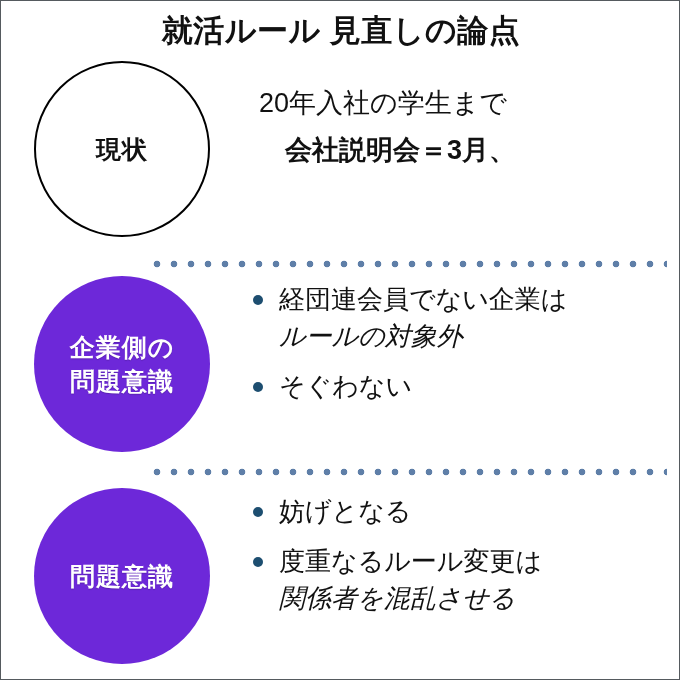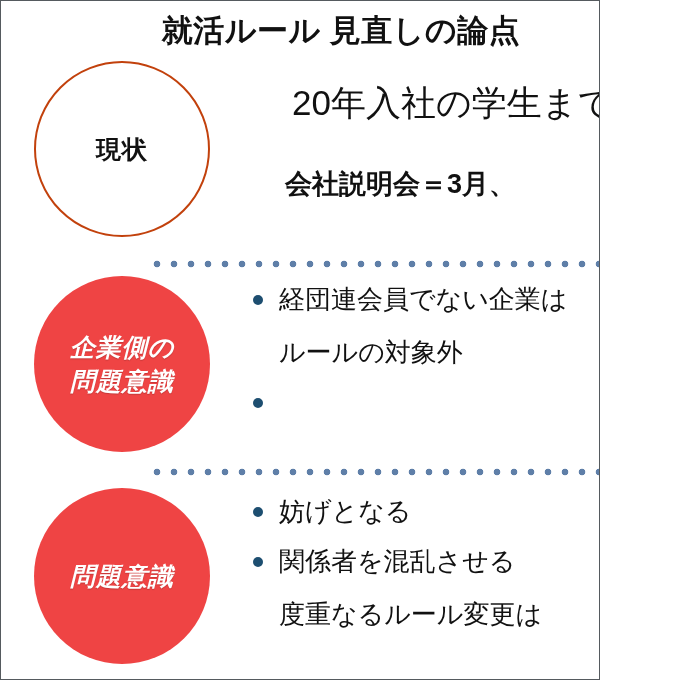--- a/index.html
+++ b/index.html
@@ -13,7 +13,7 @@
 
   .infographic {
     position: relative;
-    width: 600px;
+    width: 680px;
     height: 680px;
     box-sizing: border-box;
     background: #ffffff;

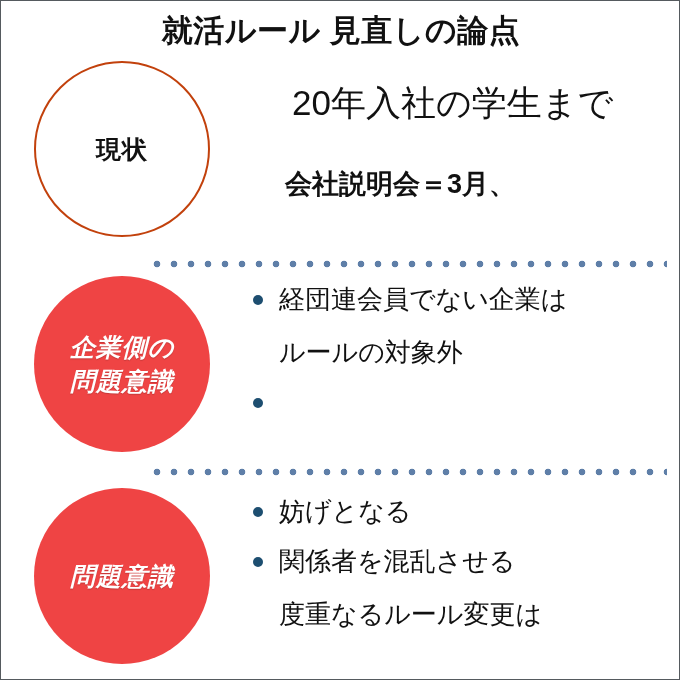--- a/index.html
+++ b/index.html
@@ -95,11 +95,10 @@
   .content-current { top: 24px; }
 
   .plain-line {
-    font-size: 35px;
+    font-size: 27px;
     font-weight: normal;
     line-height: 40px;
     color: #111111;
-    margin-left: 33px;
     white-space: nowrap;
   }
   .bold-line {

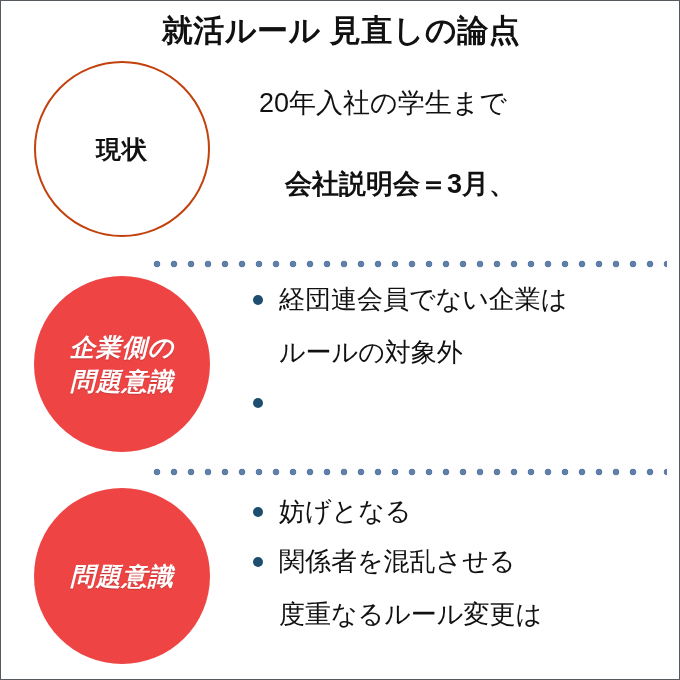--- a/index.html
+++ b/index.html
@@ -63,7 +63,7 @@
   .circle-outline {
     top: 2px;
     background: #ffffff;
-    border: 2px solid #c2410c;
+    border: 2px solid #000000;
   }
   .circle-filled {
     top: 3px;

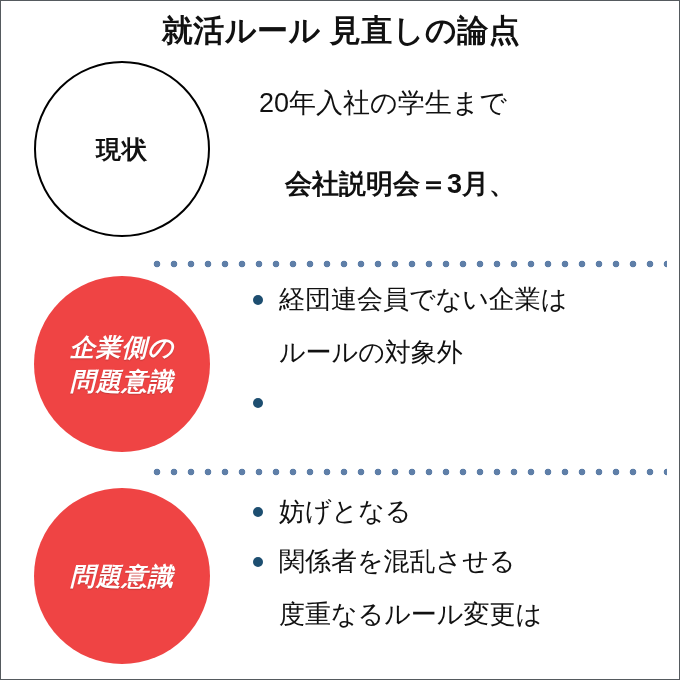--- a/index.html
+++ b/index.html
@@ -108,7 +108,6 @@
     color: #111111;
     margin-left: 26px;
     white-space: nowrap;
-    margin-top: 34px;
   }
   .gap-small { height: 8px; }
 

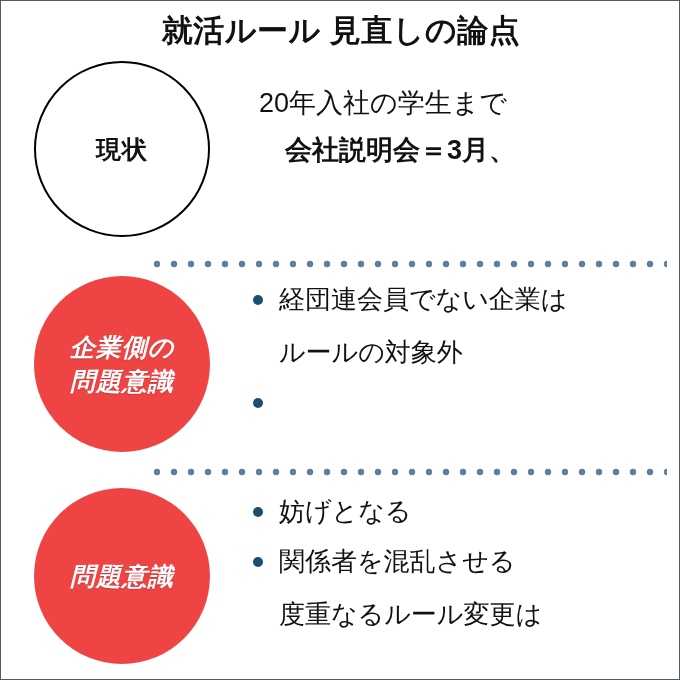--- a/index.html
+++ b/index.html
@@ -67,8 +67,7 @@
   }
   .circle-filled {
     top: 3px;
-    background: #ef4444;
-    font-style: italic;
+    background: #6d28d9;
   }
   .circle-outline .circle-label {
     font-size: 25px;

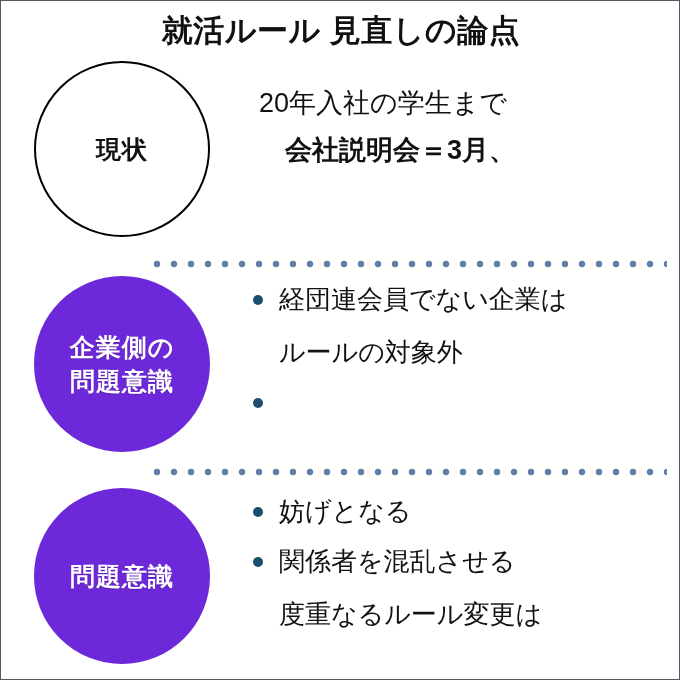--- a/index.html
+++ b/index.html
@@ -130,7 +130,7 @@
     background: #1d4e70;
   }
   .bullet-text { display: block; white-space: nowrap; }
-  .bullet-text + .bullet-text { margin-top: 16px; }
+  .bullet-text + .bullet-text { margin-top: 0; font-style: italic; }
 
   
   .separator {

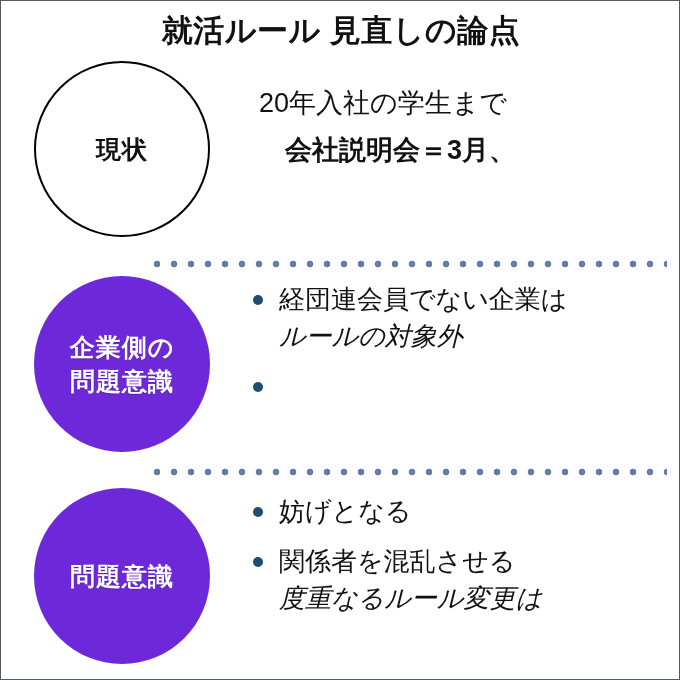--- a/index.html
+++ b/index.html
@@ -178,6 +178,7 @@
       </div>
       <div class="bullet">
         <span class="bullet-dot"></span>
+        <span class="bullet-text">そぐわない</span>
       </div>
     </div>
   </div>

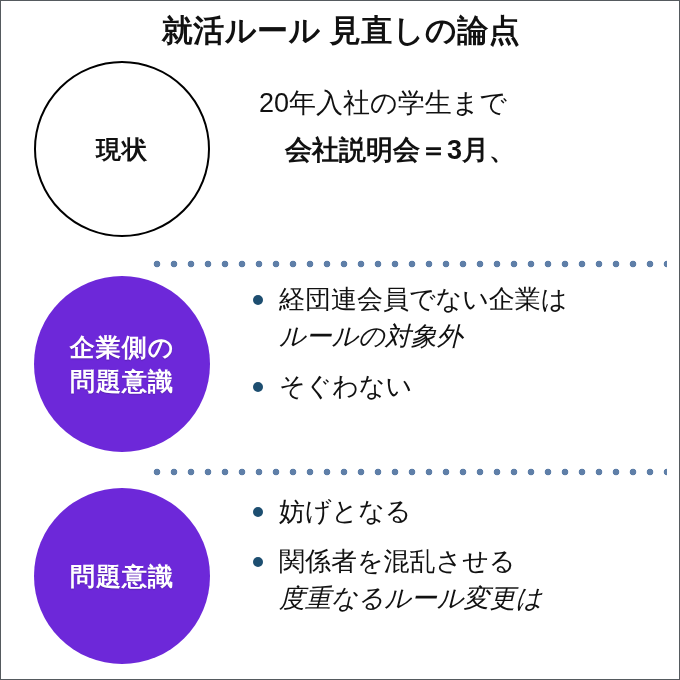--- a/index.html
+++ b/index.html
@@ -196,8 +196,8 @@
       </div>
       <div class="bullet">
         <span class="bullet-dot"></span>
+        <span class="bullet-text">度重なるルール変更は</span>
         <span class="bullet-text">関係者を混乱させる</span>
-        <span class="bullet-text">度重なるルール変更は</span>
       </div>
     </div>
   </div>

